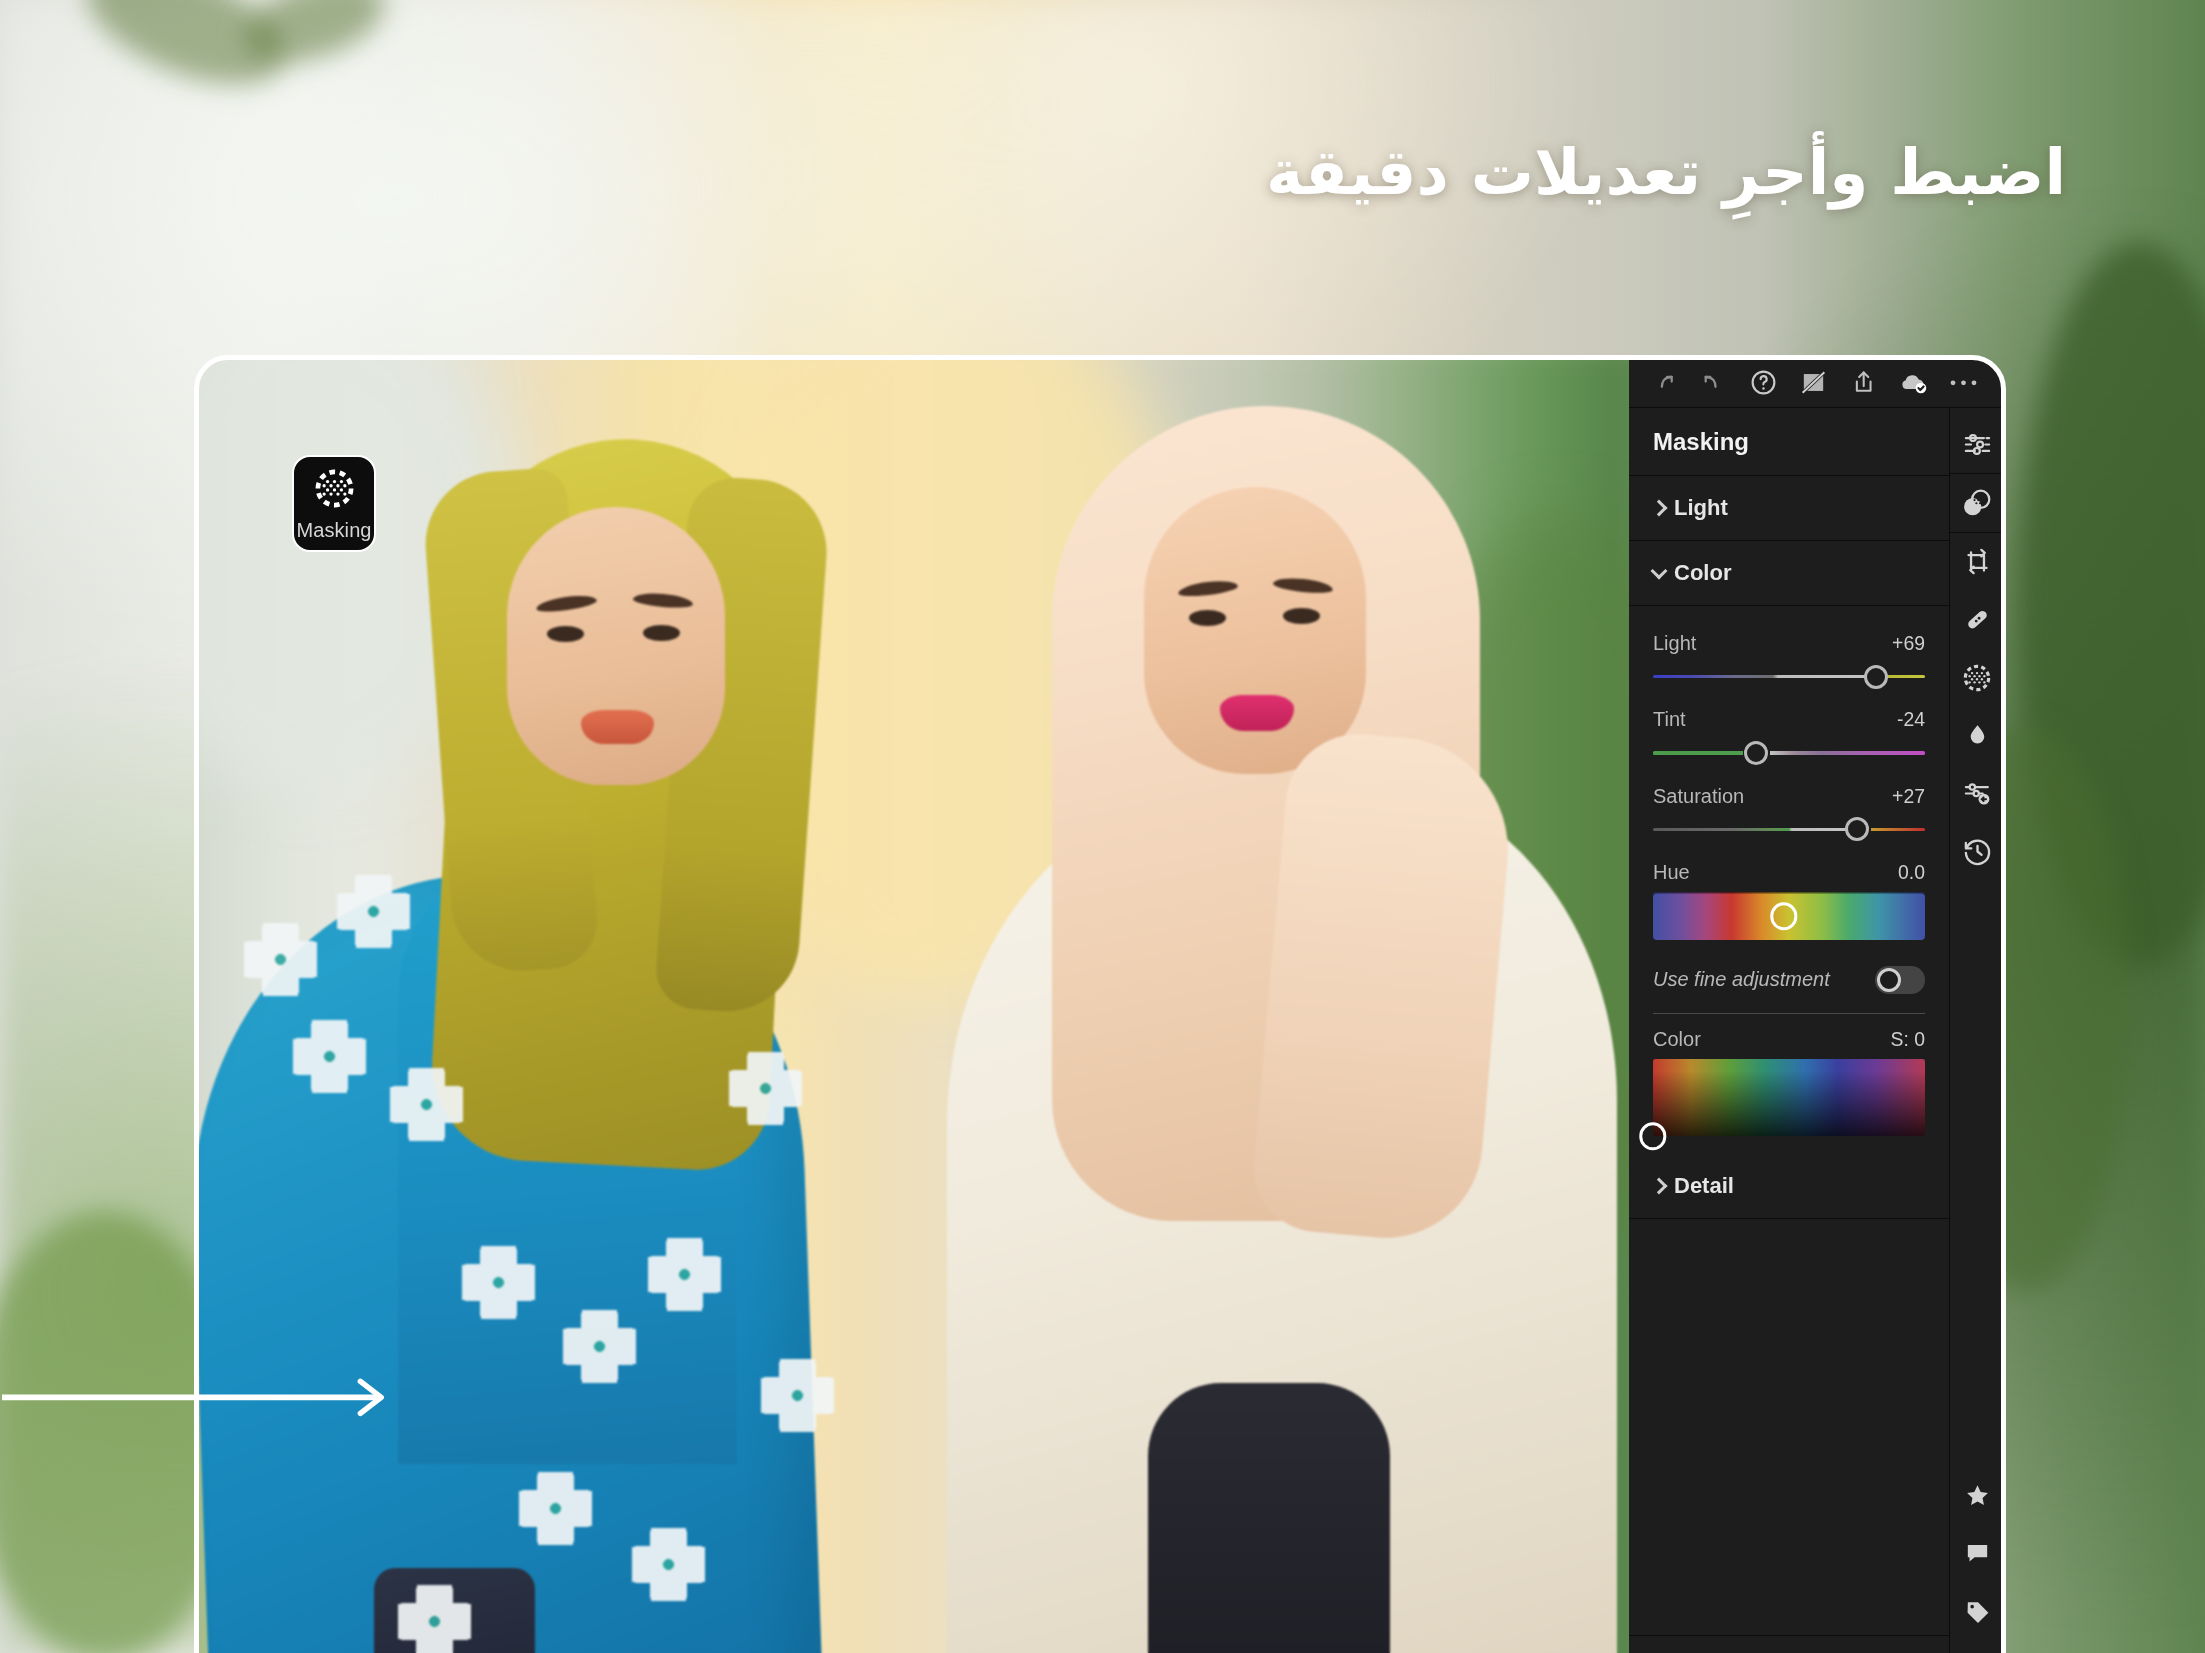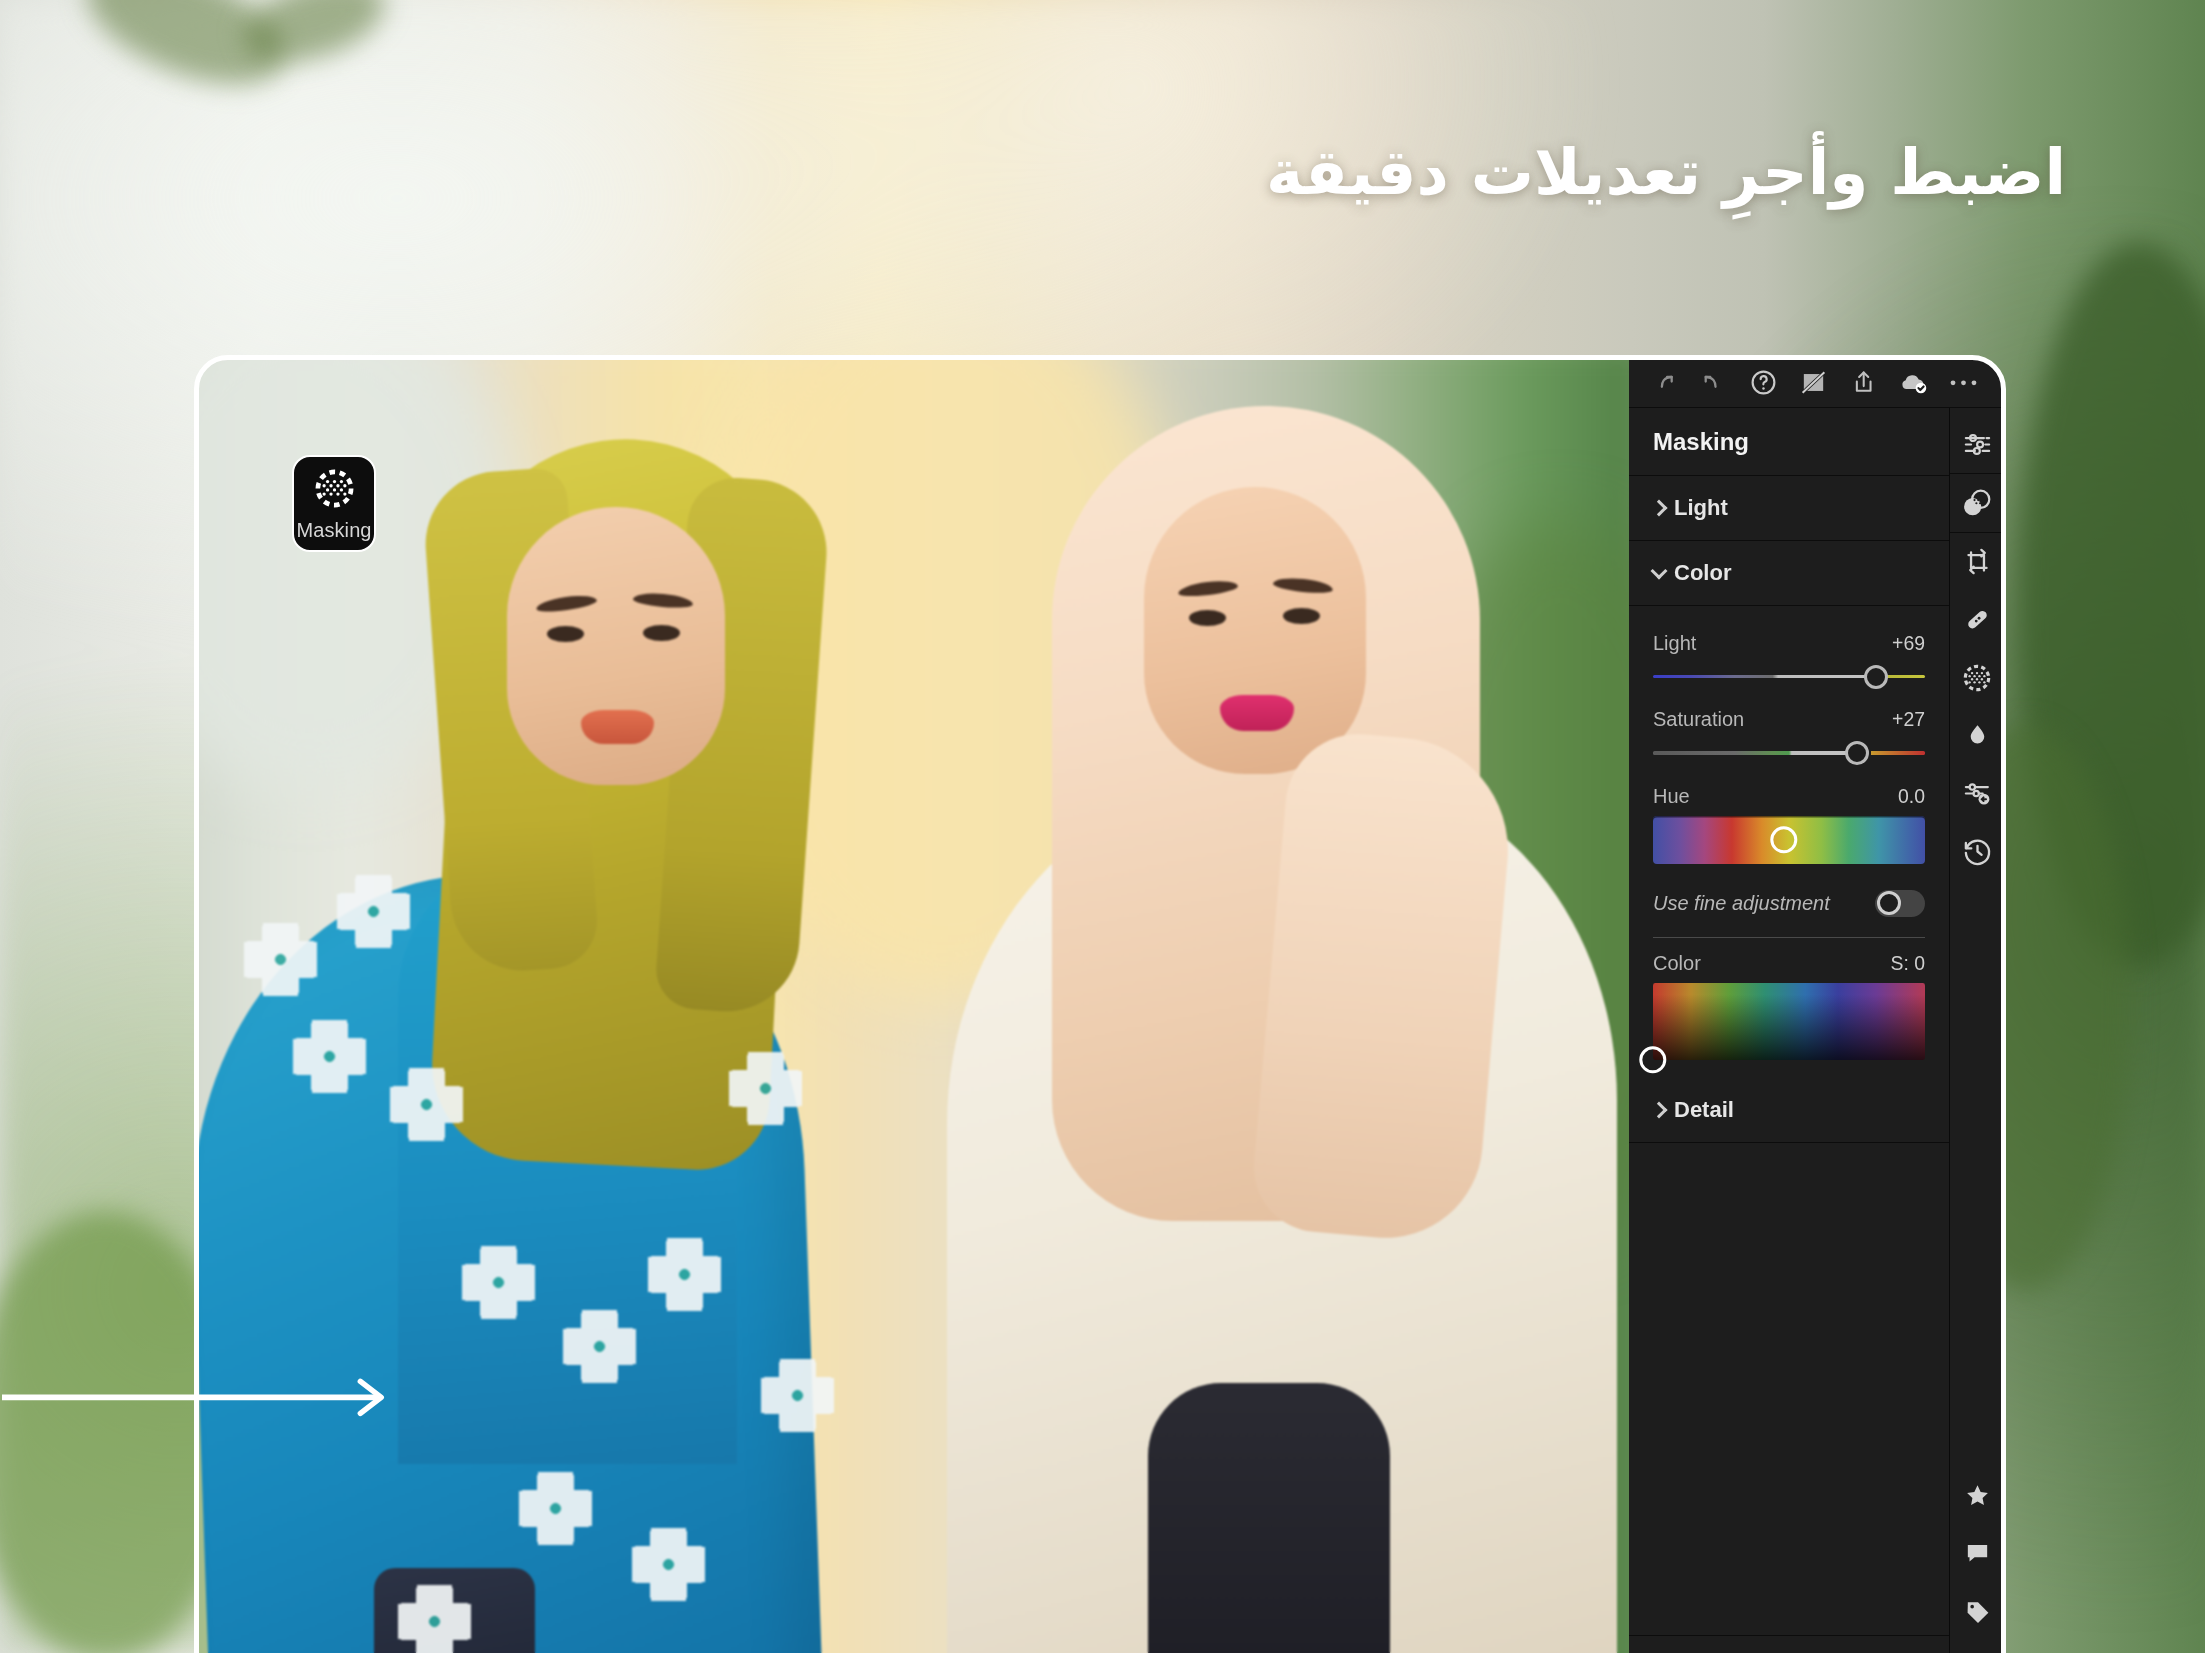--- a/index.html
+++ b/index.html
@@ -502,6 +502,16 @@
               </div>
             </div>
 
+            <div class="slider-row">
+              <div class="slider-lbl">
+                <span>Tint</span>
+                <span class="val">-24</span>
+              </div>
+              <div class="track-wrap">
+                <div class="track" style="background:linear-gradient(90deg,#4c9c4c 0%,#4e9d4e 30%,#4f9b4f 33%,#1d1d1d 33%,#1d1d1d 43%,#c3c3c3 43%,#9a8a9a 52%,#8a6f96 62%,#a862b0 78%,#c04ec4 100%);"></div>
+                <div class="knob" style="left:38%;"></div>
+              </div>
+            </div>
 
             <div class="slider-row">
               <div class="slider-lbl">

